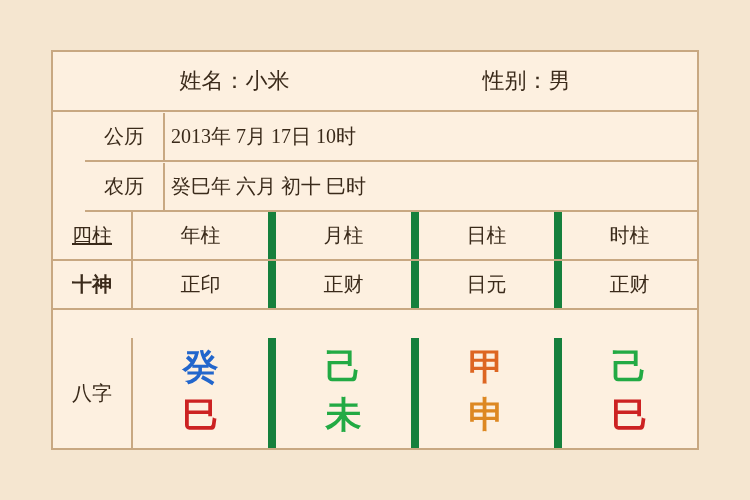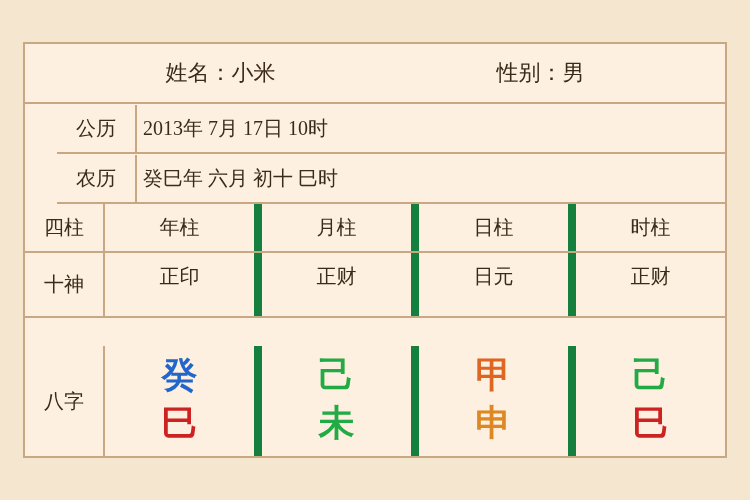--- a/index.html
+++ b/index.html
@@ -13,7 +13,7 @@
       justify-content: center;
     }
     .container {
-      width: 704px;
+      width: 648px;
       background: #fdf0e0;
       border: 2px solid #c8a882;
     }

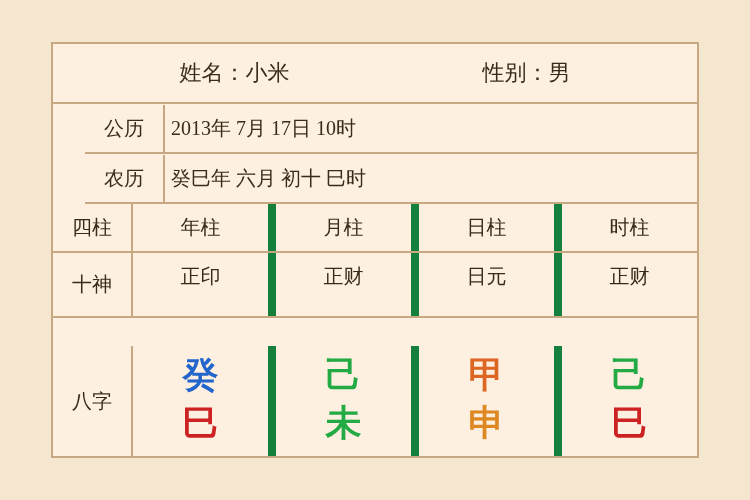--- a/index.html
+++ b/index.html
@@ -143,7 +143,7 @@
   </div>
 
   <div class="grid-section row-sizhu" style="border-bottom:2px solid #c8a882;">
-    <div class="label-col" style="padding:10px 0;">
+    <div class="label-col" style="padding:10px 0;text-decoration:underline;">
       <span>四柱</span>
     </div>
     <div class="cols">

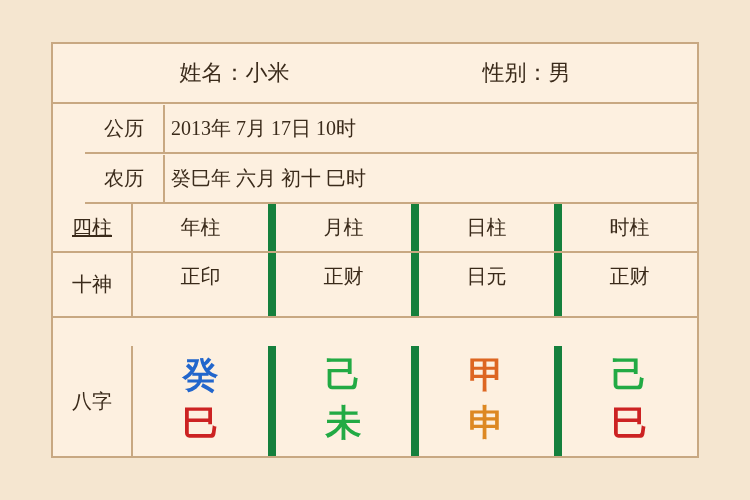--- a/index.html
+++ b/index.html
@@ -155,7 +155,7 @@
   </div>
 
   <div class="grid-section row-shishen" style="border-bottom:2px solid #c8a882;">
-    <div class="label-col" style="padding:18px 0;">
+    <div class="label-col" style="padding:10px 0;font-weight:bold;">
       <span>十神</span>
     </div>
     <div class="cols">

